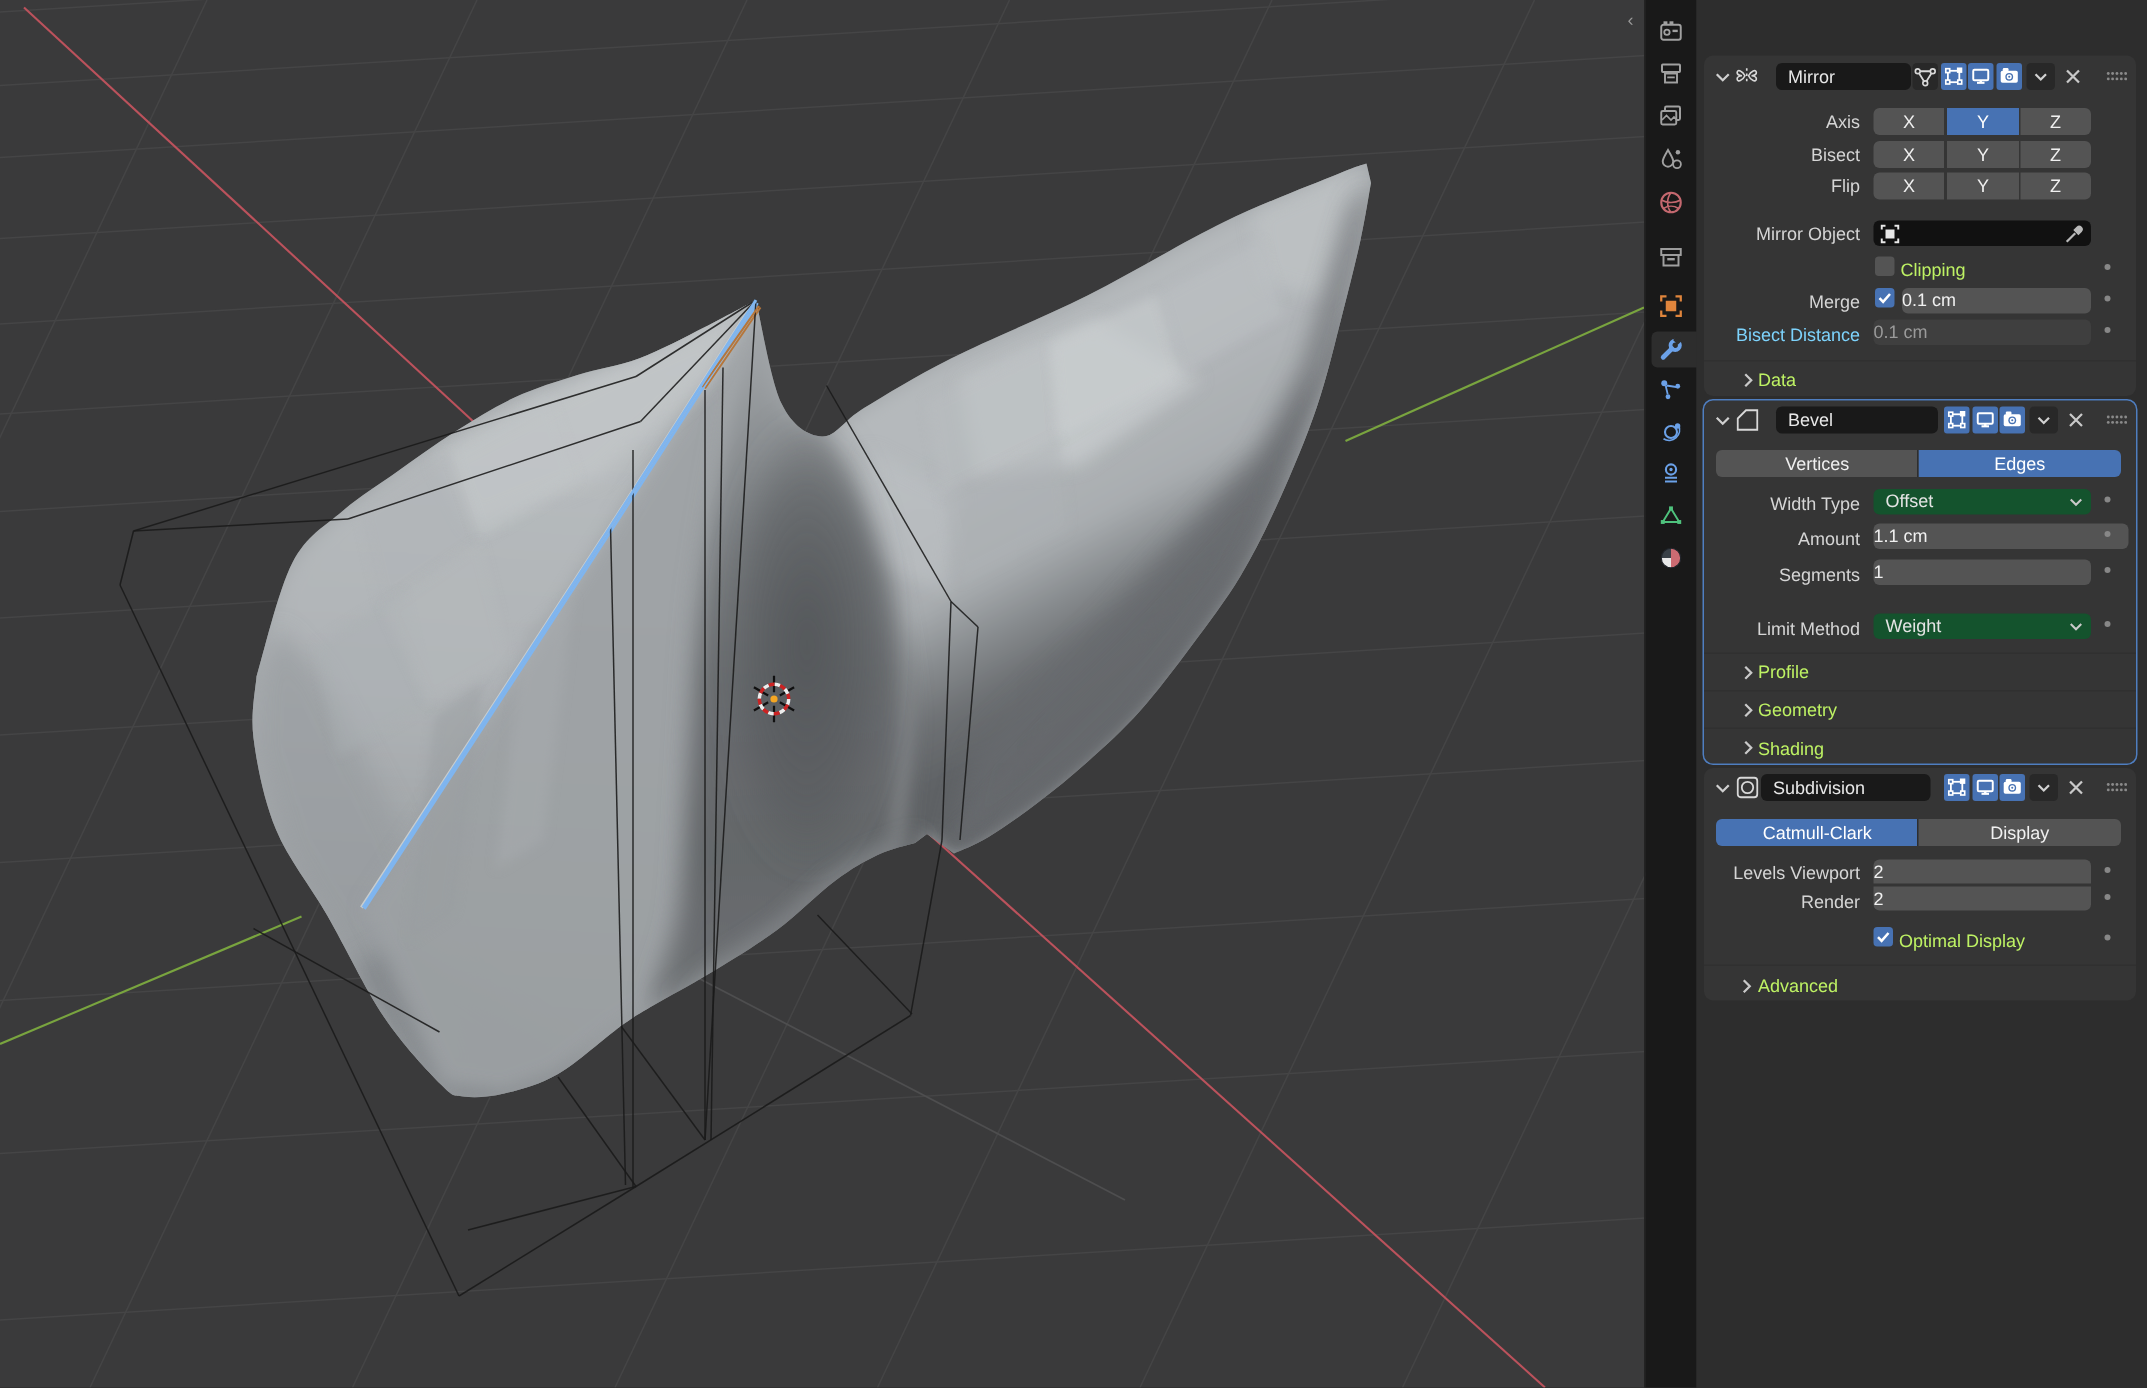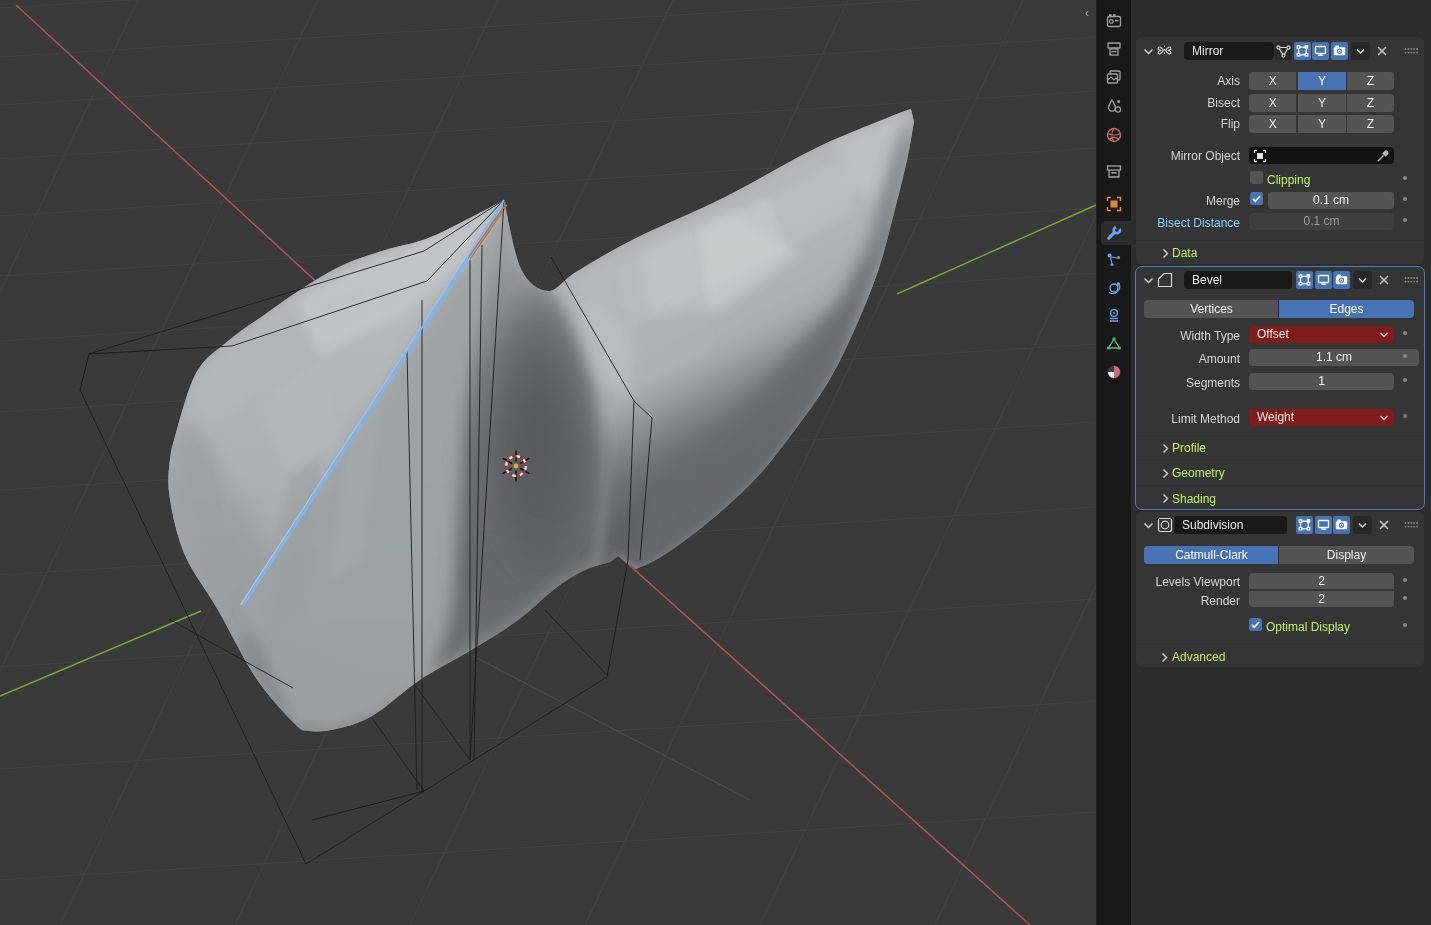--- a/index.html
+++ b/index.html
@@ -16,7 +16,7 @@
 .dot{position:absolute;width:4px;height:4px;border-radius:50%;background:#878787}
 .segb{position:absolute;height:18px;background:#545454;color:#f0f0f0;text-align:center;line-height:18px}
 .segb.on{background:#4772b3;color:#fff}
-.fld{position:absolute;height:17px;background:#545454;border-radius:4px;color:#f0f0f0;text-align:center;line-height:17px}
+.fld{position:absolute;height:17px;background:#545454;border-radius:4px;color:#f0f0f0;text-align:left;line-height:17px}
 .fld.dis{background:#3f3f3f;color:#9a9a9a}
 .fld.sq-b{border-radius:4px 4px 0 0;height:16px}
 .fld.sq-t{border-radius:0 0 4px 4px;height:16px}

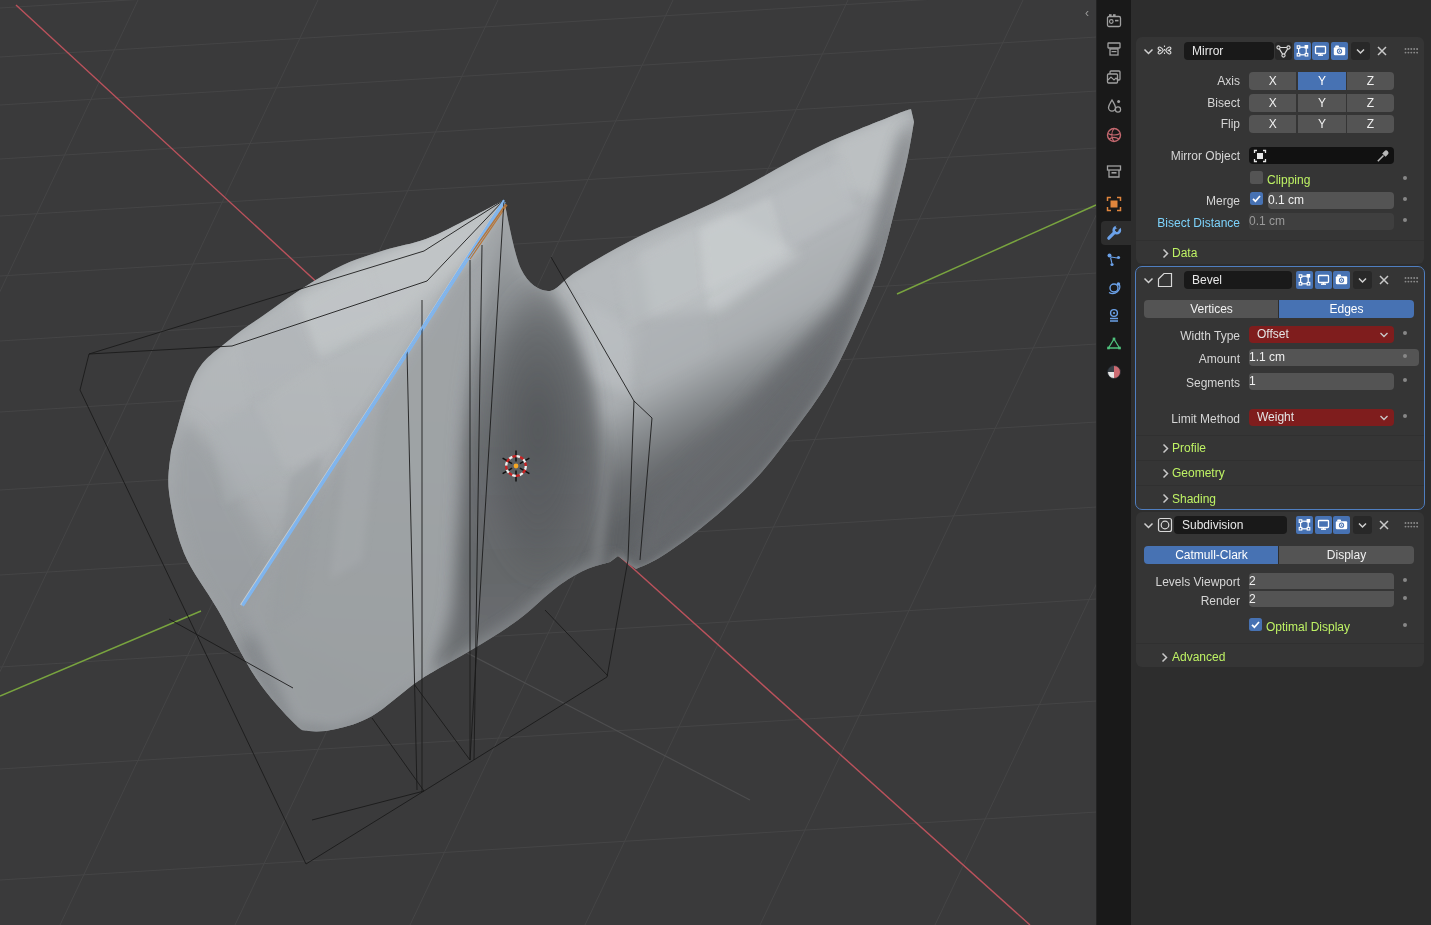--- a/index.html
+++ b/index.html
@@ -20,7 +20,7 @@
 .fld.dis{background:#3f3f3f;color:#9a9a9a}
 .fld.sq-b{border-radius:4px 4px 0 0;height:16px}
 .fld.sq-t{border-radius:0 0 4px 4px;height:16px}
-.dd{position:absolute;height:17px;background:#7f1d1d;border-radius:4px;color:#e4e4e4;line-height:17px;padding-left:8px}
+.dd{position:absolute;height:17px;background:#14532d;border-radius:4px;color:#e4e4e4;line-height:17px;padding-left:8px}
 .objfld{position:absolute;height:17px;background:#111;border-radius:4px}
 .cb{position:absolute;width:13px;height:13px;background:#545454;border-radius:2.5px}
 .cb.on{background:#4772b3}

